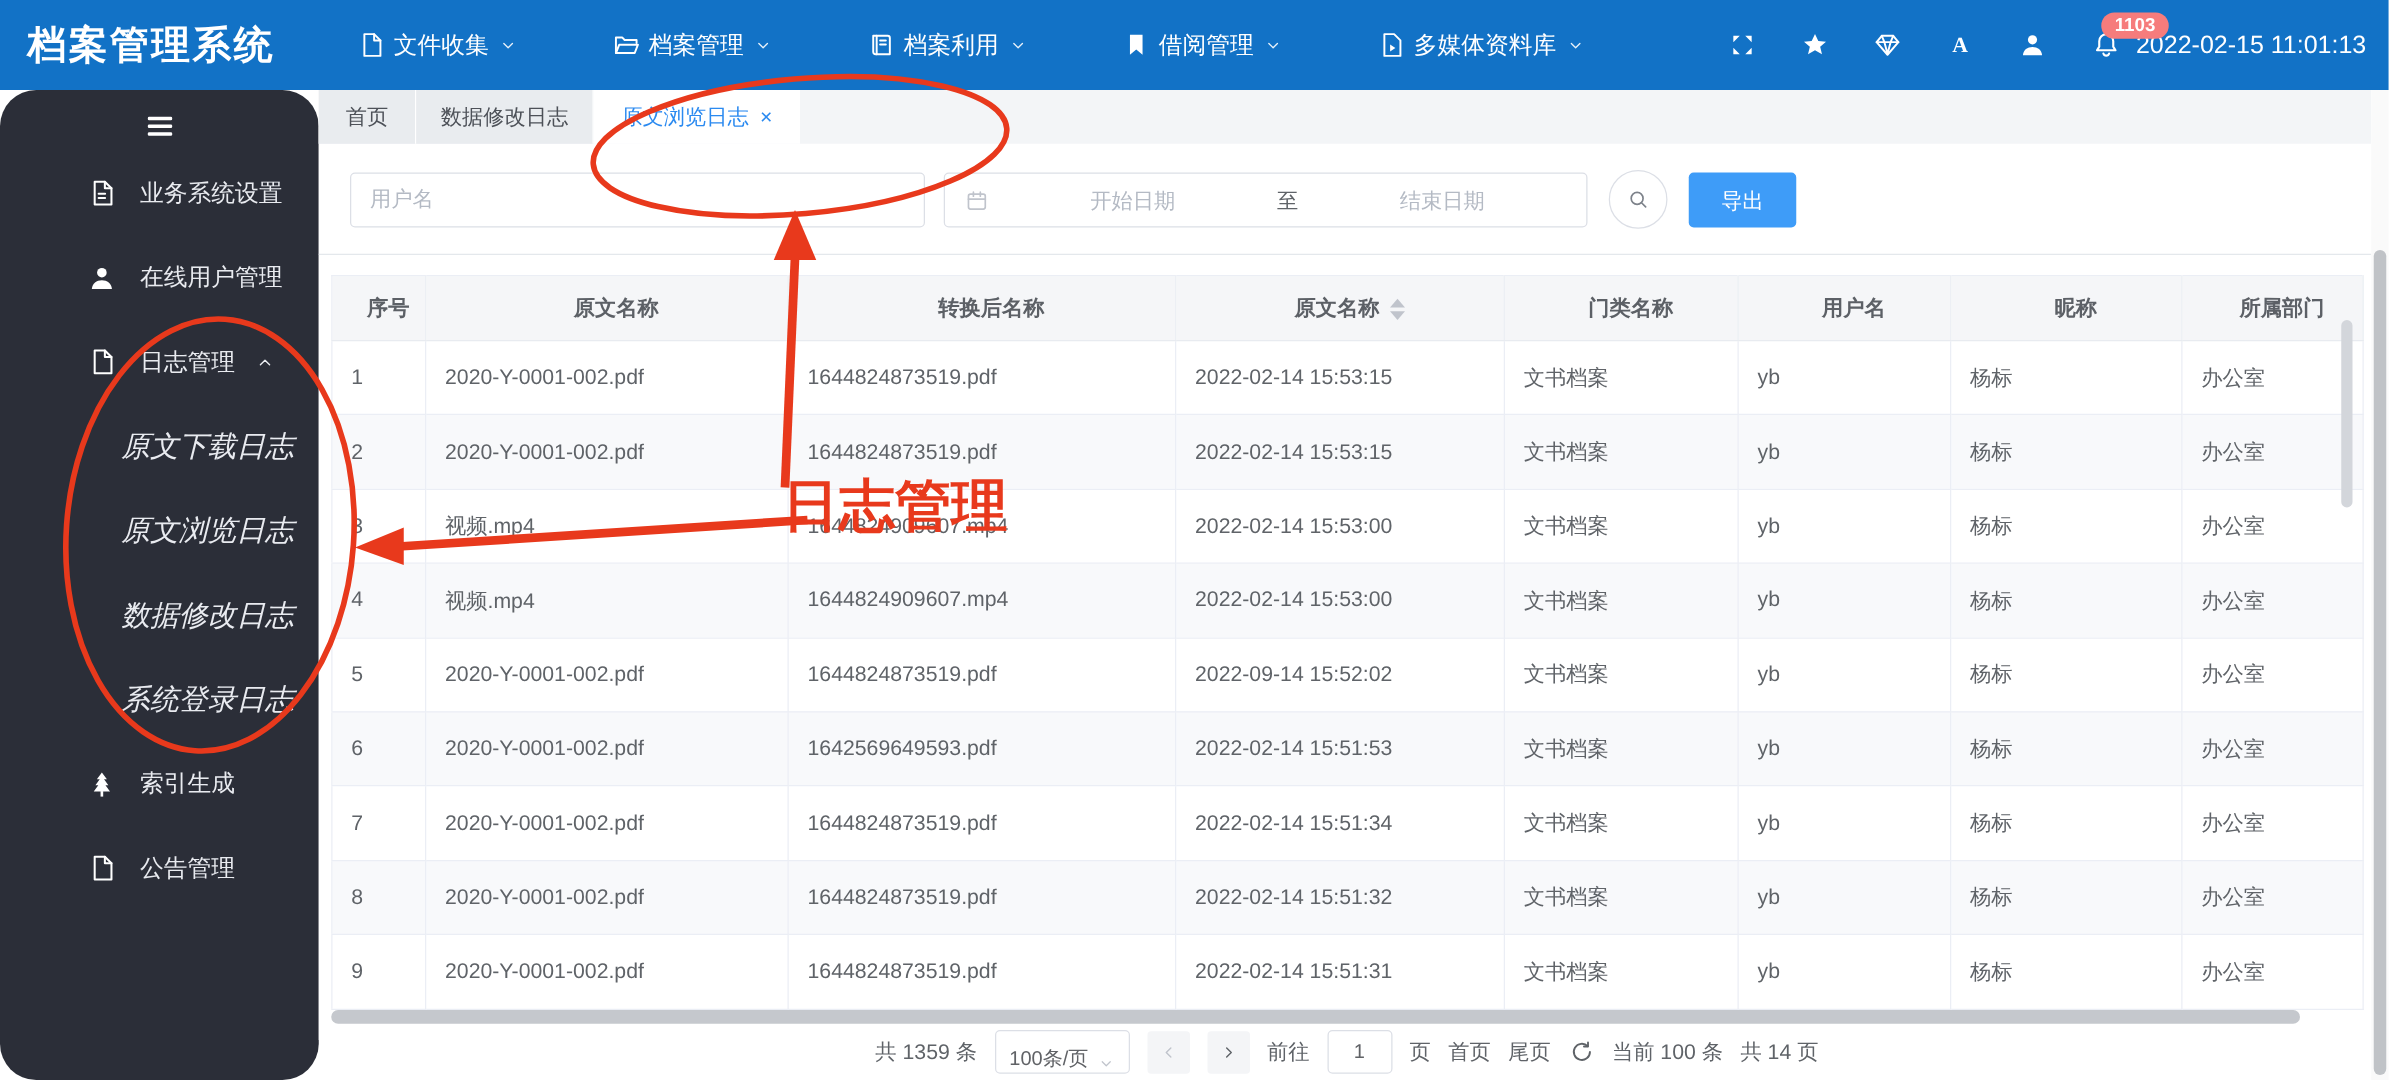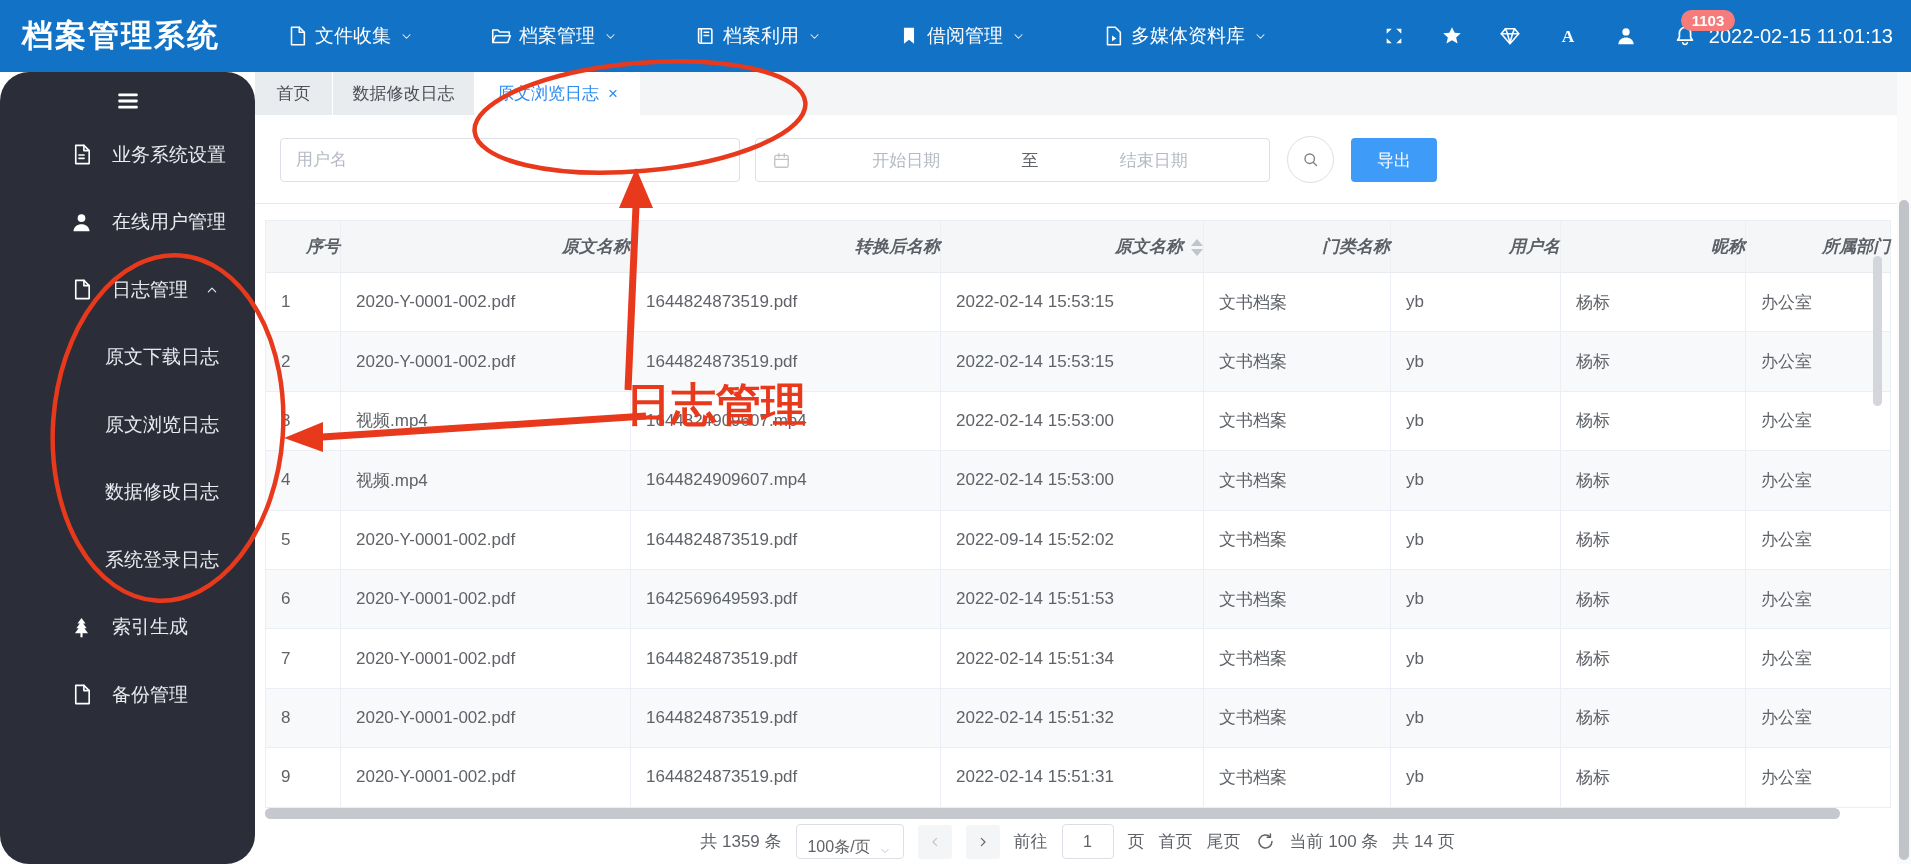--- a/index.html
+++ b/index.html
@@ -54,7 +54,7 @@
 
   .tablewrap { position:absolute; left:10px; top:148px; width:1625px; }
   table { border-collapse:collapse; table-layout:fixed; width:1625px; font-size:17px; color:#5f6368; }
-  th { height:52px; background:#f5f6f8; color:#5c6066; font-weight:bold; text-align:right; padding-left:15px; border-bottom:1px solid #e8ebf0; border-right:1px solid #eceff4;font-style:italic; }
+  th { height:52px; background:#f5f6f8; color:#5c6066; font-weight:bold; text-align:center; padding-left:15px; border-bottom:1px solid #e8ebf0; border-right:1px solid #eceff4; }
   td { height:59.4px; padding-left:15px; border-bottom:1px solid #ebeef5; border-right:1px solid #ebeef5; background:#fff; }
   tbody tr:nth-child(even) td { background:#f8f9fb; }
   table { border:1px solid #ebeef5; }

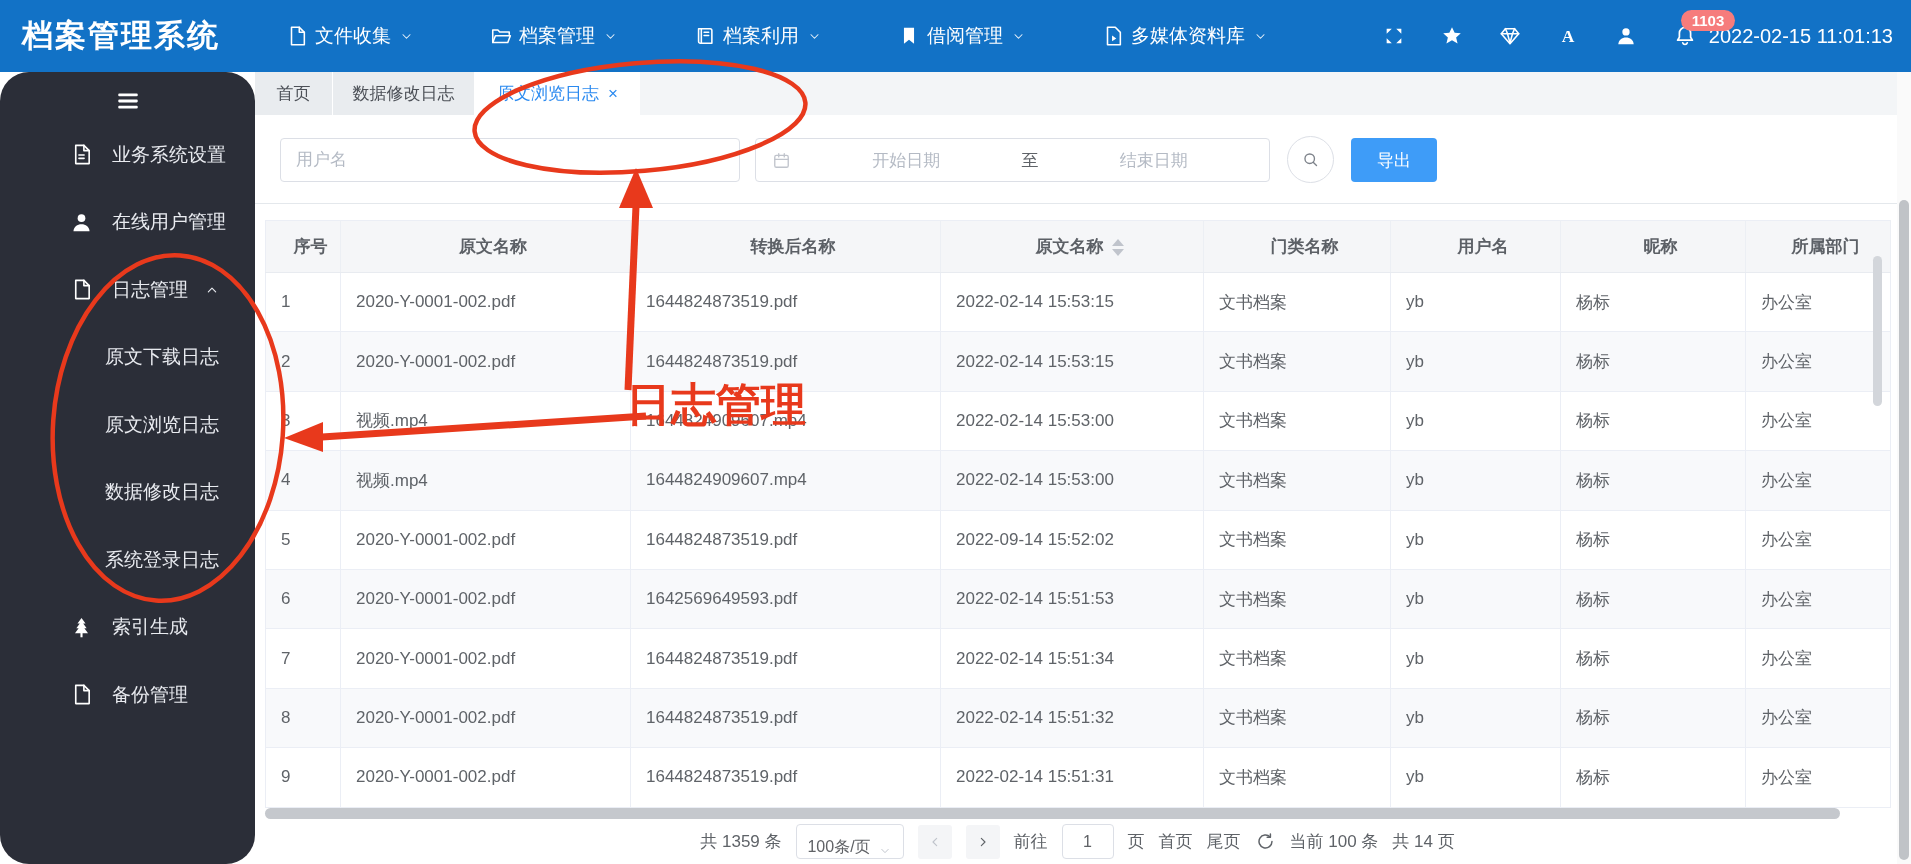--- a/index.html
+++ b/index.html
@@ -27,7 +27,7 @@
   .side-item { height:67.5px; display:flex; align-items:center; font-size:19px; cursor:pointer; padding-left:70px; }
   .side-item .ic { width:23px; height:23px; margin-right:19px; flex:none; color:#fff; }
   .side-item .chev { width:16px; height:16px; margin-left:16px; }
-  .side-sub { height:67.5px; display:flex; align-items:center; justify-content:flex-end; font-size:19px; cursor:pointer; padding-right:36px; }
+  .side-sub { height:67.5px; display:flex; align-items:center; justify-content:flex-end; font-size:23px; cursor:pointer; padding-right:20px;font-style:italic; }
 
   
   .main { position:absolute; left:255px; top:72px; right:14px; bottom:0; background:#fff; }

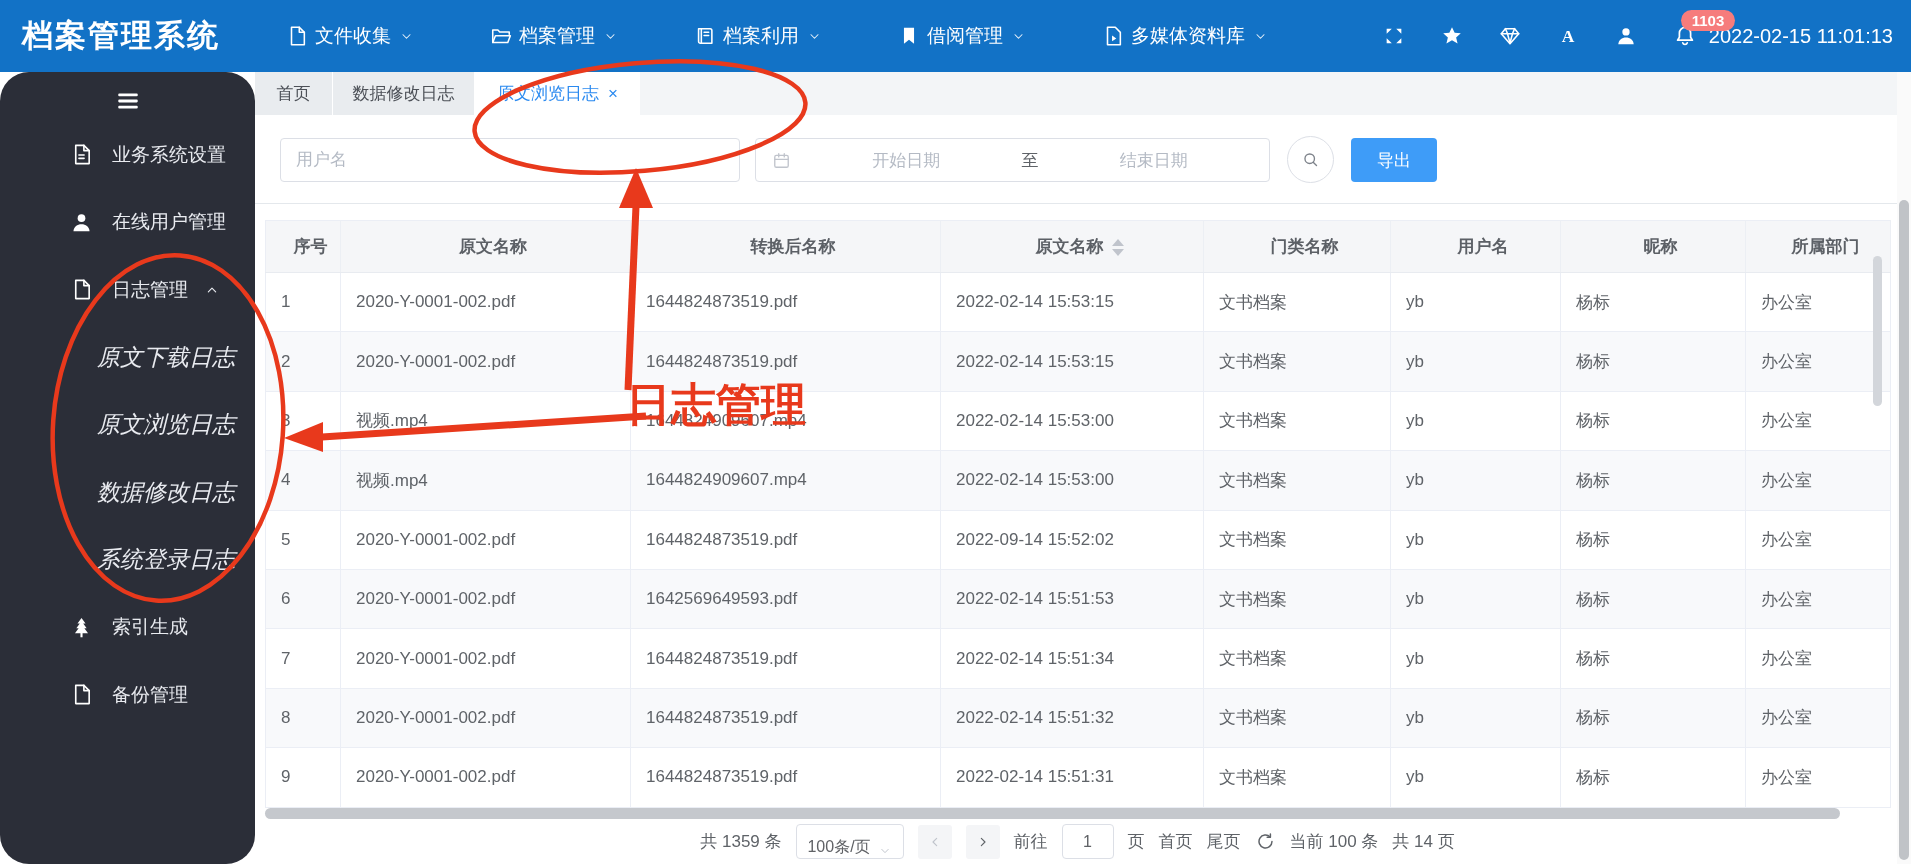--- a/index.html
+++ b/index.html
@@ -300,7 +300,7 @@
       <svg class="icon ic" viewBox="0 0 24 24">
           <use href="#sym-file"></use>
         </svg>
-      <span>备份管理</span>
+      <span>公告管理</span>
     </div>
   </aside>
 

